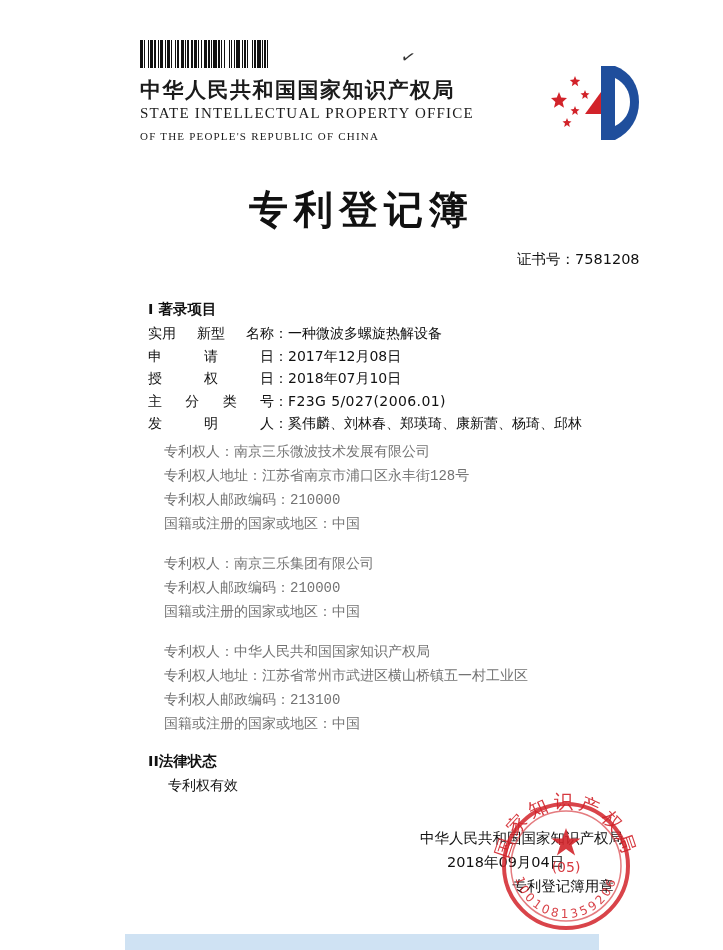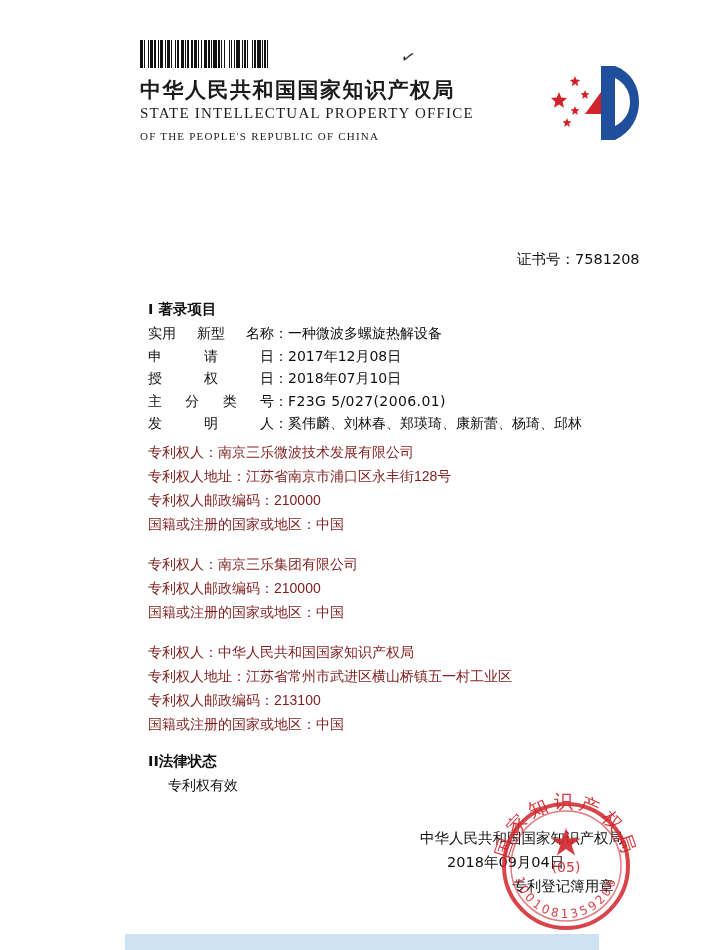--- a/index.html
+++ b/index.html
@@ -338,6 +338,7 @@
     </svg>
   </div>
 
+  <div class="doc-title">专利登记簿</div>
 
   <div class="cert-no">
     <span>证书号：</span><span>7581208</span>

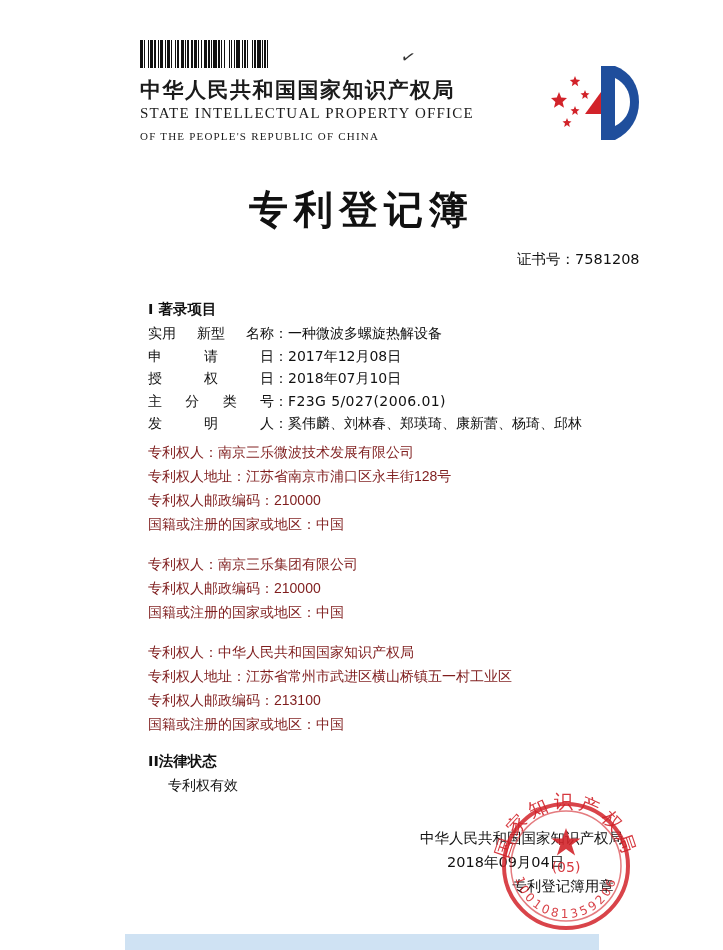--- a/index.html
+++ b/index.html
@@ -164,12 +164,12 @@
   
   .holders {
     position: absolute;
-    left: 148px;
+    left: 164px;
     top: 440px;
     width: 520px;
-    font-family: Liberation Sans, sans-serif;
+    font-family: Liberation Mono, monospace;
     font-size: 14px;
-    color: #7f1d1d;
+    color: #737373;
   }
   .holder {
     margin-bottom: 16px;

